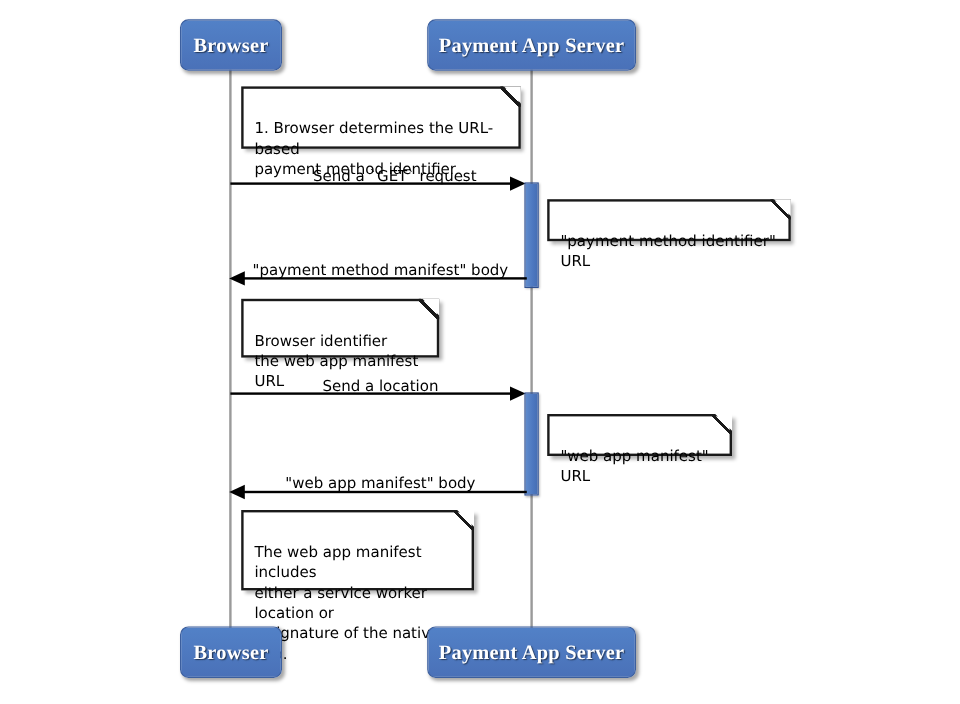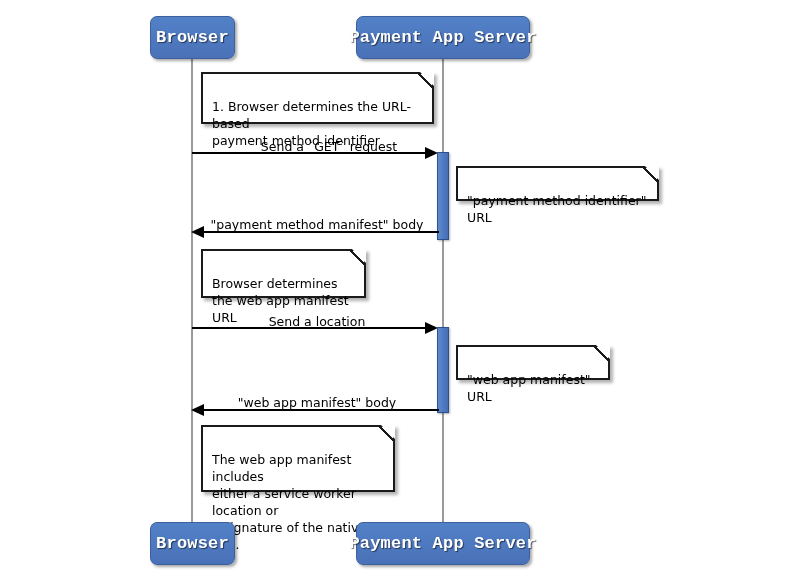--- a/index.html
+++ b/index.html
@@ -47,7 +47,7 @@
     color: #ffffff;
     font-size: 17px;
     font-weight: bold;
-    font-family: Liberation Mono, monospace;
+    font-family: Liberation Serif, serif;
     letter-spacing: 0.2px;
     text-shadow: 1px 1px 1px rgba(0,0,0,0.55);
     white-space: nowrap;

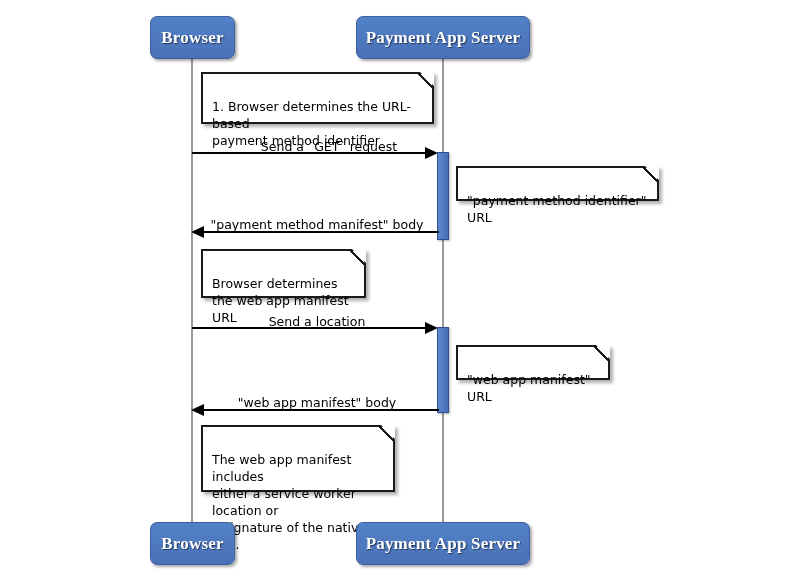--- a/index.html
+++ b/index.html
@@ -170,7 +170,7 @@
   <div class="arrowhead left" style="left:191px; top:226px;"></div>
 
   <div class="note" style="left:201px; top:249px; width:165px; height:49px;">
-    <span>Browser determines
+    <span>Browser identifier
 the web app manifest URL</span>
   </div>
 

